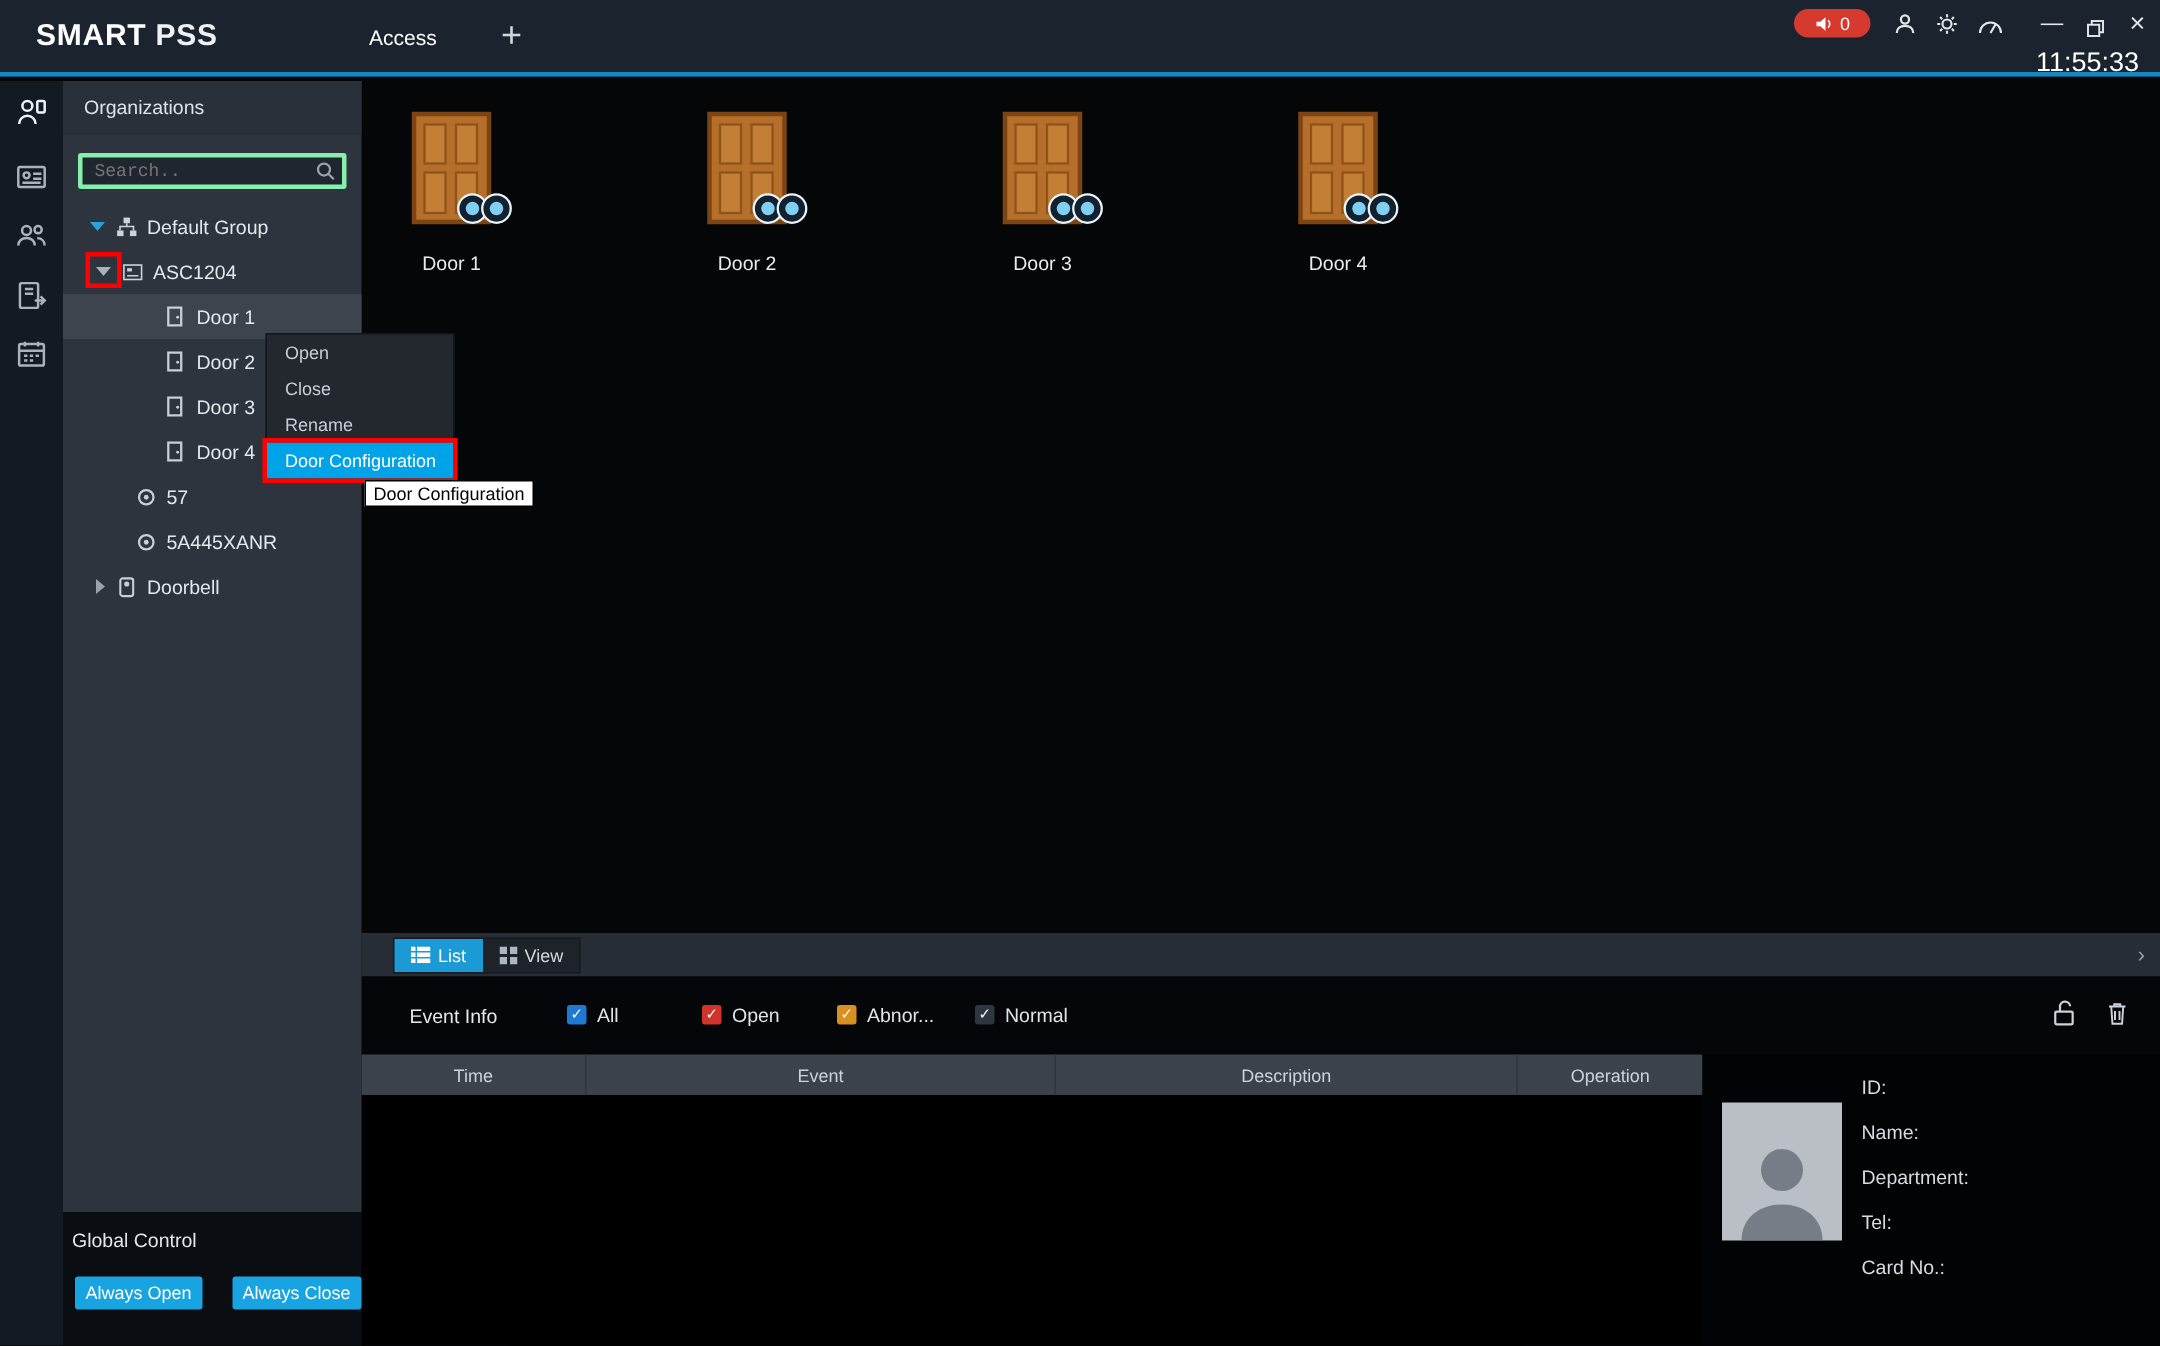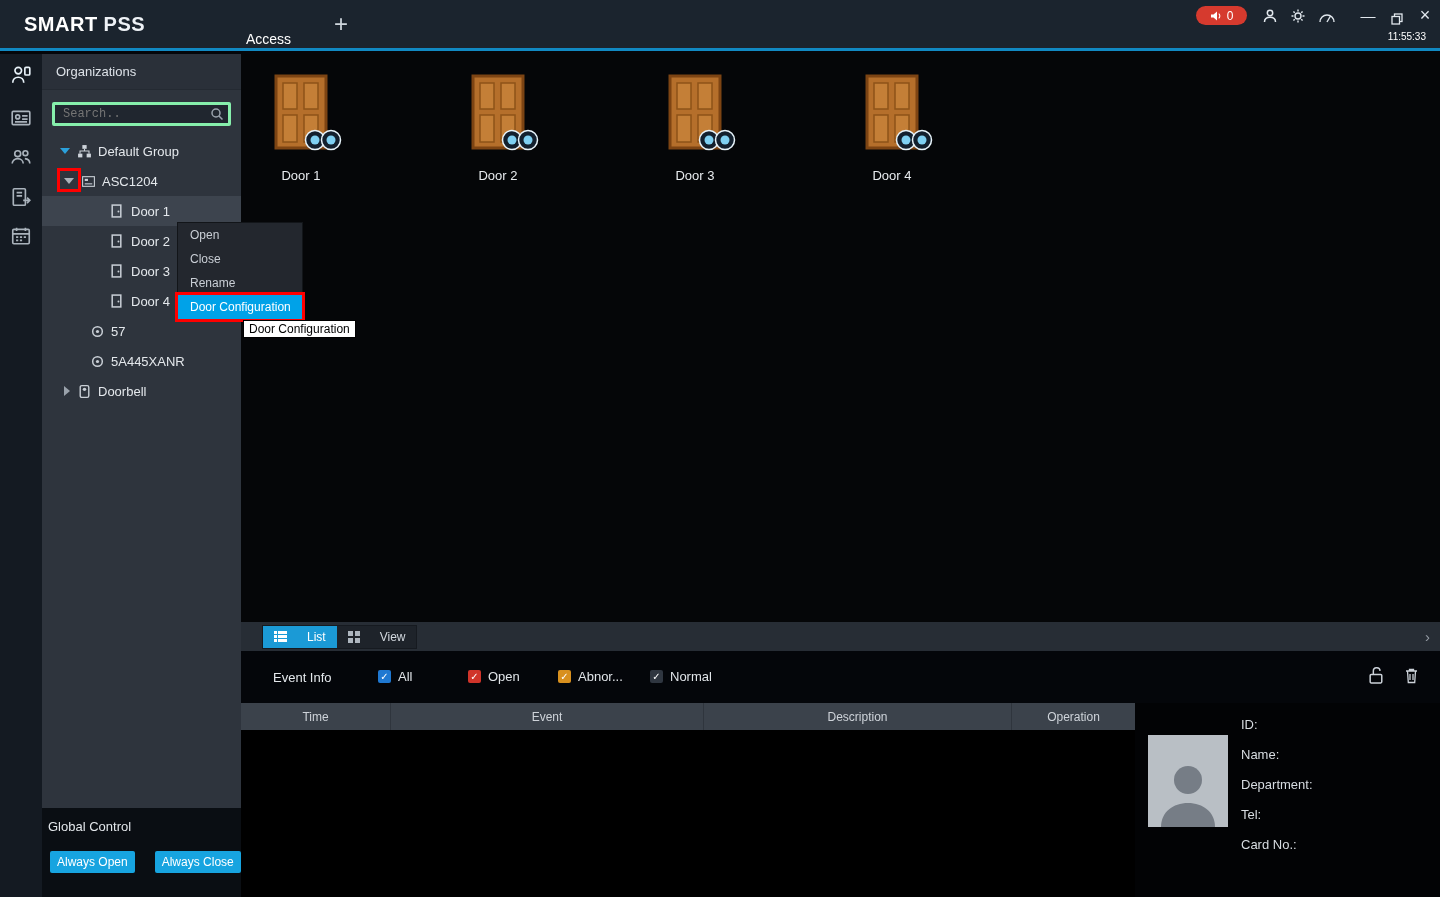--- a/index.html
+++ b/index.html
@@ -9,7 +9,7 @@
   .header{position:absolute;left:0;top:0;width:1440px;height:51px;background:#1b242e;border-bottom:3px solid #1189c2;z-index:10}
   .logo{position:absolute;left:24px;top:13px;font-size:20px;font-weight:bold;letter-spacing:.5px;color:#fff}
   .logo .l2{margin-left:6px;color:#eef2f6}
-  .tab{position:absolute;left:246px;top:31px;font-size:14px;color:#fff;cursor:default}
+  .tab{position:absolute;left:246px;top:17px;font-size:14px;color:#fff;cursor:default}
   .plus{position:absolute;left:334px;top:10px;font-size:24px;font-weight:300;color:#cfd6dd}
   .alarm-badge{position:absolute;left:1196px;top:6px;width:51px;height:19px;background:#d63a2e;border-radius:10px;display:flex;align-items:center;justify-content:center;gap:5px;color:#fff;font-size:12px}
   .tb-icon{position:absolute;top:8px}

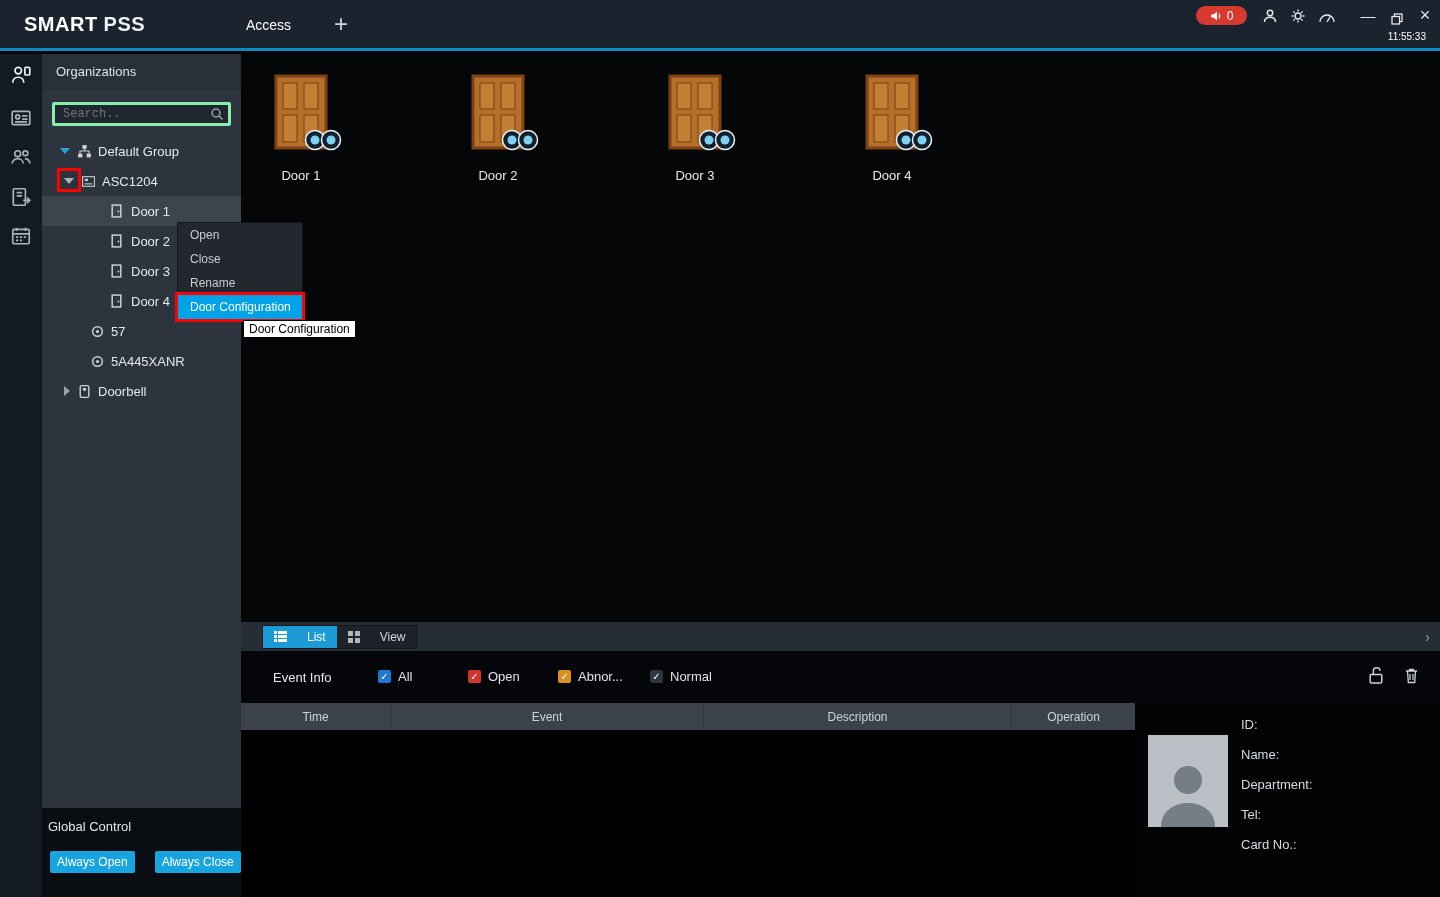--- a/index.html
+++ b/index.html
@@ -16,7 +16,7 @@
   .tb-person{left:1262px}.tb-gear{left:1290px}.tb-gauge{left:1318px;top:10px}
   .win-btn{position:absolute;top:5px;width:20px;height:20px;display:flex;align-items:center;justify-content:center;color:#e1e7ed;font-size:15px}
   .win-min{left:1358px}.win-restore{left:1387px;top:9px}.win-close{left:1415px;font-size:18px}
-  .time{position:absolute;right:14px;top:31px;font-size:10px;color:#fff}
+  .time{position:absolute;right:14px;top:31px;font-size:18px;color:#fff}
 
   
   .iconrail{position:absolute;left:0;top:54px;width:42px;height:843px;background:#141a22;z-index:5}

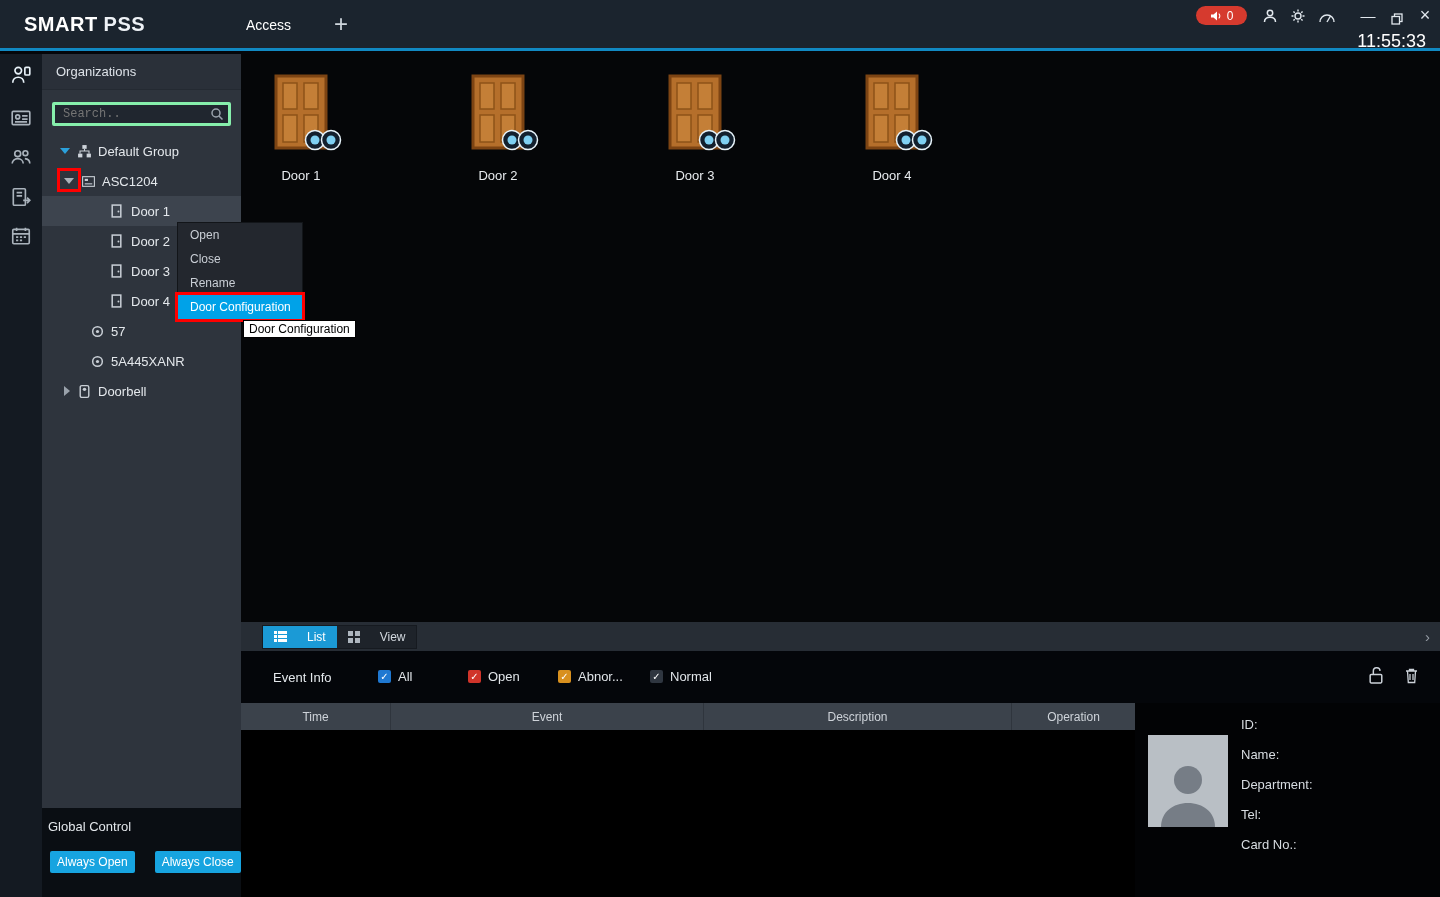--- a/index.html
+++ b/index.html
@@ -60,7 +60,7 @@
 
   .listview-bar{position:absolute;left:0;top:568px;width:1199px;height:29px;background:#272d35;display:flex;align-items:center}
   .seg{display:flex;margin-left:21px;background:#1e232a;border:1px solid #161a20}
-  .seg-btn{display:flex;align-items:center;gap:20px;height:22px;padding:0 11px;background:transparent;border:none;color:#d2d8de;font-size:12px;font-family:inherit;cursor:pointer}
+  .seg-btn{display:flex;align-items:center;gap:5px;height:22px;padding:0 11px;background:transparent;border:none;color:#d2d8de;font-size:12px;font-family:inherit;cursor:pointer}
   .seg-btn.active{background:#1b9ad6;color:#fff}
   .bar-chevron{position:absolute;right:10px;color:#959ca5;font-size:15px;cursor:pointer}
 

